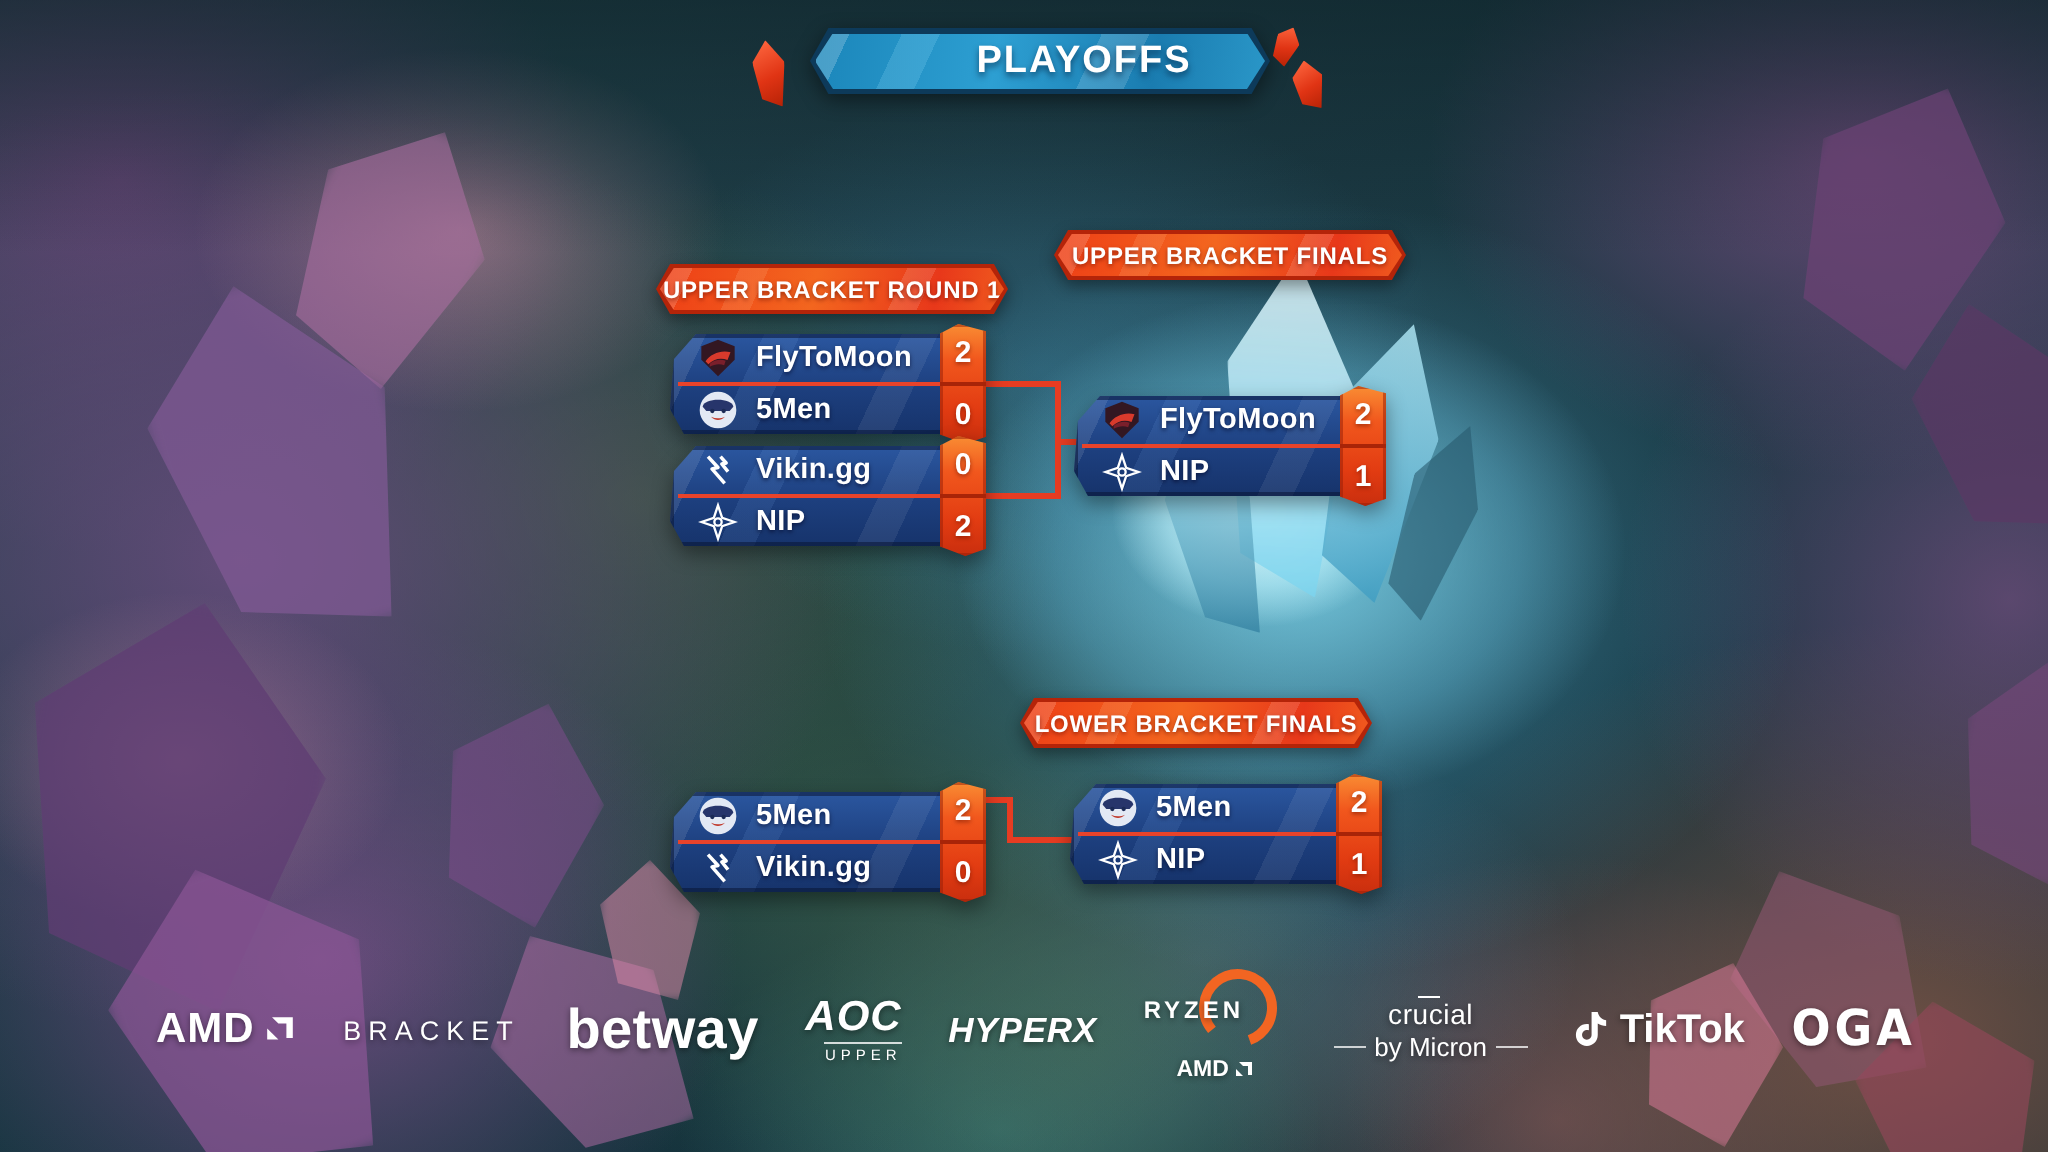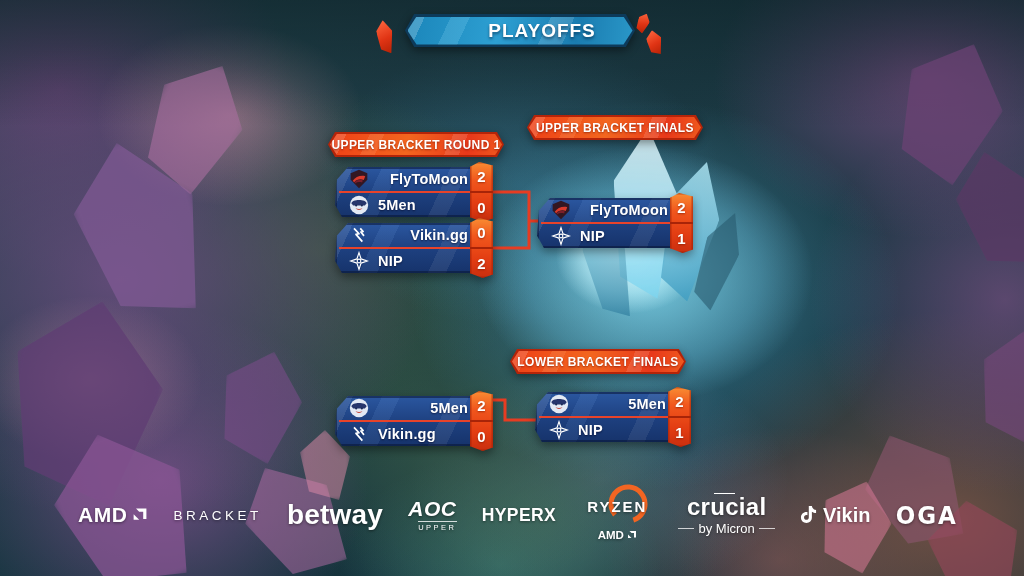--- a/index.html
+++ b/index.html
@@ -58,7 +58,7 @@
       linear-gradient(180deg,#2b57a0 0%,#1d3f7e 55%,#16336b 100%);
     box-shadow:inset 0 0 0 2px rgba(9,22,52,.55);}
   .row{position:absolute;left:0;right:25px;height:24px;display:flex;align-items:center;padding-left:14px;gap:9px;}
-  .row.top{top:0;justify-content:space-between;} .row.bot{bottom:0;}
+  .row.top{top:0;} .row.bot{bottom:0;}
   .tlogo{width:20px;height:20px;flex:0 0 20px;display:flex;align-items:center;justify-content:center;}
   .tlogo svg{width:20px;height:20px;}
   .tname{color:#fff;font-size:14.5px;font-weight:700;letter-spacing:.2px;text-shadow:0 1px 2px rgba(0,0,30,.6);white-space:nowrap;}

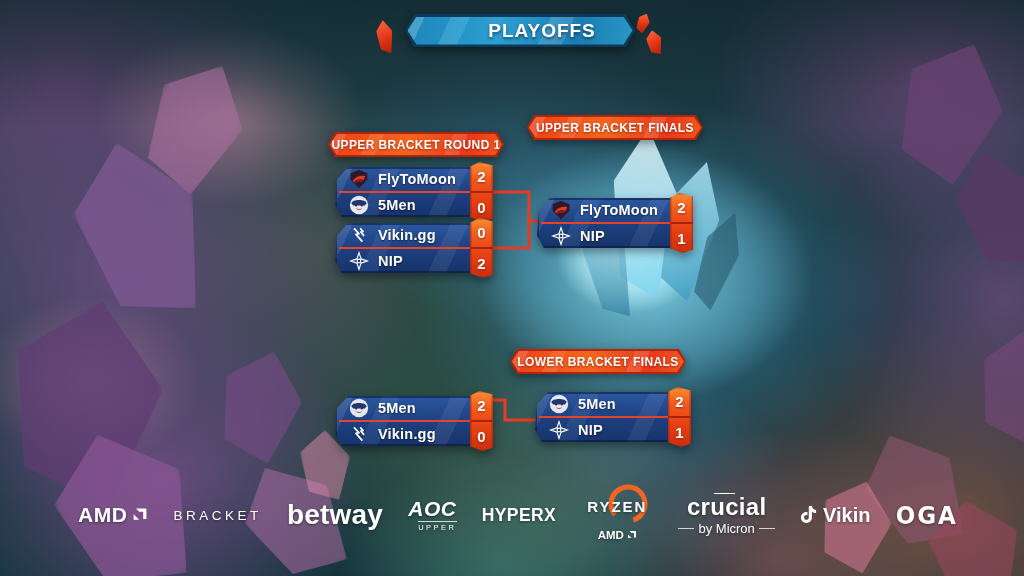--- a/index.html
+++ b/index.html
@@ -81,7 +81,7 @@
   .sp-betway{font-size:28px;font-weight:800;letter-spacing:.2px;}
   .sp-aoc .n{font-size:21px;font-weight:800;font-style:italic;letter-spacing:.5px;line-height:1;}
   .sp-aoc .s{font-size:7.5px;letter-spacing:2.5px;margin-top:2px;align-self:flex-end;border-top:1px solid rgba(255,255,255,.8);padding-top:1px;}
-  .sp-hyperx{font-size:17.5px;font-weight:800;letter-spacing:.4px;}
+  .sp-hyperx{font-size:17.5px;font-weight:800;font-style:italic;letter-spacing:.4px;}
   .sp-ryzen{position:relative;width:72px;height:52px;}
   .sp-ryzen .ring{position:absolute;left:50%;top:-6px;margin-left:-10px;}
   .sp-ryzen .n{position:absolute;left:0;right:0;top:9px;text-align:center;font-size:15px;font-weight:700;letter-spacing:2px;}

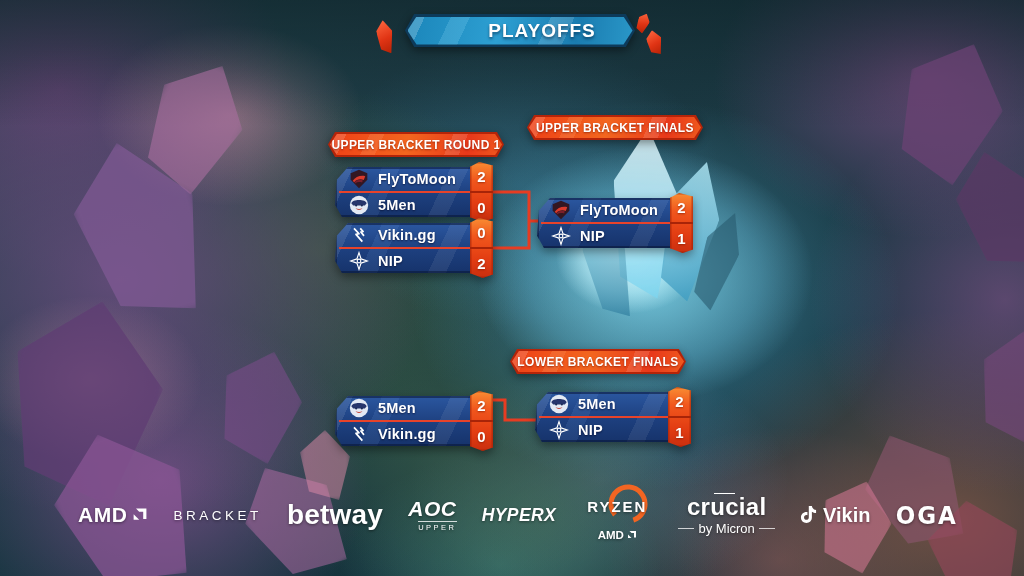--- a/index.html
+++ b/index.html
@@ -84,7 +84,7 @@
   .sp-hyperx{font-size:17.5px;font-weight:800;font-style:italic;letter-spacing:.4px;}
   .sp-ryzen{position:relative;width:72px;height:52px;}
   .sp-ryzen .ring{position:absolute;left:50%;top:-6px;margin-left:-10px;}
-  .sp-ryzen .n{position:absolute;left:0;right:0;top:9px;text-align:center;font-size:15px;font-weight:700;letter-spacing:2px;}
+  .sp-ryzen .n{position:absolute;left:0;right:0;top:9px;text-align:left;font-size:12px;font-weight:700;letter-spacing:2px;}
   .sp-ryzen .s{position:absolute;left:0;right:0;bottom:0;display:flex;align-items:center;justify-content:center;gap:3px;font-size:11.5px;font-weight:800;}
   .sp-crucial .n{font-size:24px;font-weight:700;letter-spacing:.3px;position:relative;line-height:1;}
   .sp-crucial .n::after{content:"";position:absolute;left:34%;top:-2px;width:26%;height:1.6px;background:#fff;}

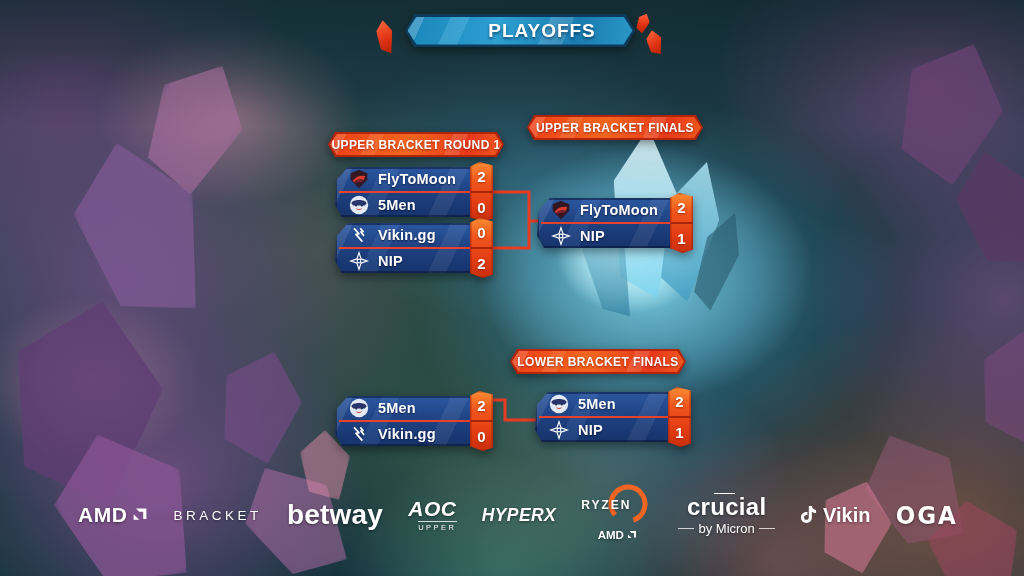--- a/index.html
+++ b/index.html
@@ -86,7 +86,7 @@
   .sp-ryzen .ring{position:absolute;left:50%;top:-6px;margin-left:-10px;}
   .sp-ryzen .n{position:absolute;left:0;right:0;top:9px;text-align:left;font-size:12px;font-weight:700;letter-spacing:2px;}
   .sp-ryzen .s{position:absolute;left:0;right:0;bottom:0;display:flex;align-items:center;justify-content:center;gap:3px;font-size:11.5px;font-weight:800;}
-  .sp-crucial .n{font-size:24px;font-weight:700;letter-spacing:.3px;position:relative;line-height:1;}
+  .sp-crucial .n{font-size:14px;font-weight:400;letter-spacing:.3px;position:relative;line-height:1;}
   .sp-crucial .n::after{content:"";position:absolute;left:34%;top:-2px;width:26%;height:1.6px;background:#fff;}
   .sp-crucial .s{font-size:13px;margin-top:2px;display:flex;align-items:center;gap:4px;}
   .sp-crucial .s::before,.sp-crucial .s::after{content:"";width:16px;height:1px;background:rgba(255,255,255,.75);}

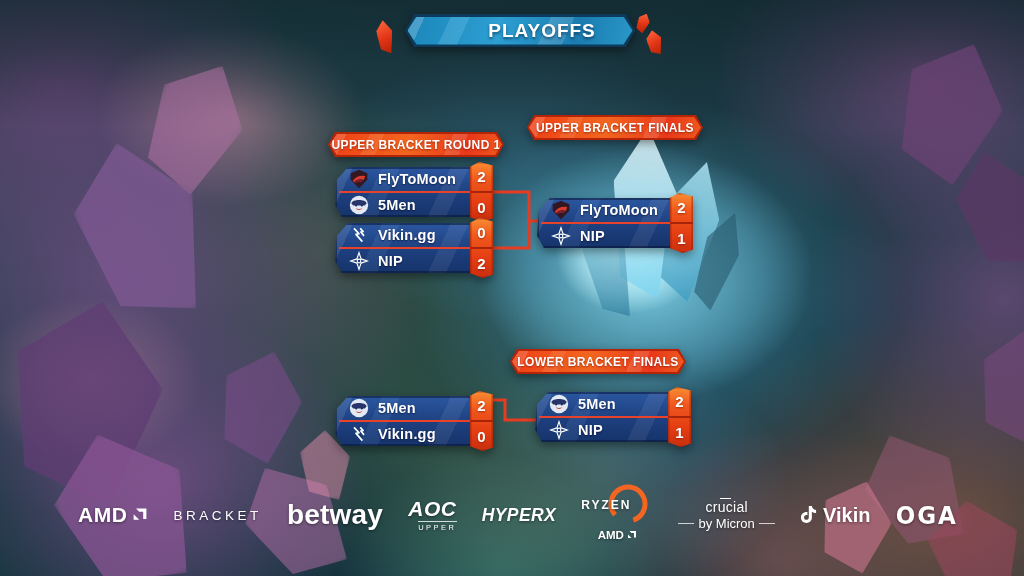--- a/index.html
+++ b/index.html
@@ -351,7 +351,7 @@
       <svg width="19" height="21" viewBox="0 0 24 26">
           <path d="M15 1c.5 2.8 2.4 4.8 5.3 5.2v3.6c-2 0-3.8-.6-5.3-1.6v7.3c0 3.9-3 6.9-6.9 6.9S1.2 19.4 1.2 15.5 4.2 8.6 8.1 8.6c.4 0 .9 0 1.3.1v3.9c-.4-.2-.8-.3-1.3-.3-1.7 0-3 1.4-3 3.1s1.3 3.1 3 3.1 3-1.4 3-3.1V1z" fill="#fff"></path>
         </svg>
-      <span>Vikin</span>
+      <span>TikTok</span>
     </div>
     <div class="sp sp-oga">
       <span>OGA</span>

